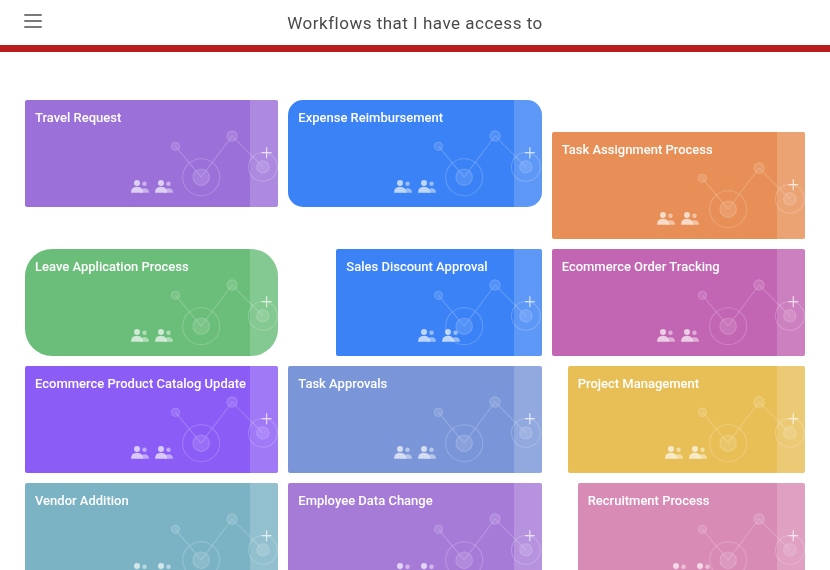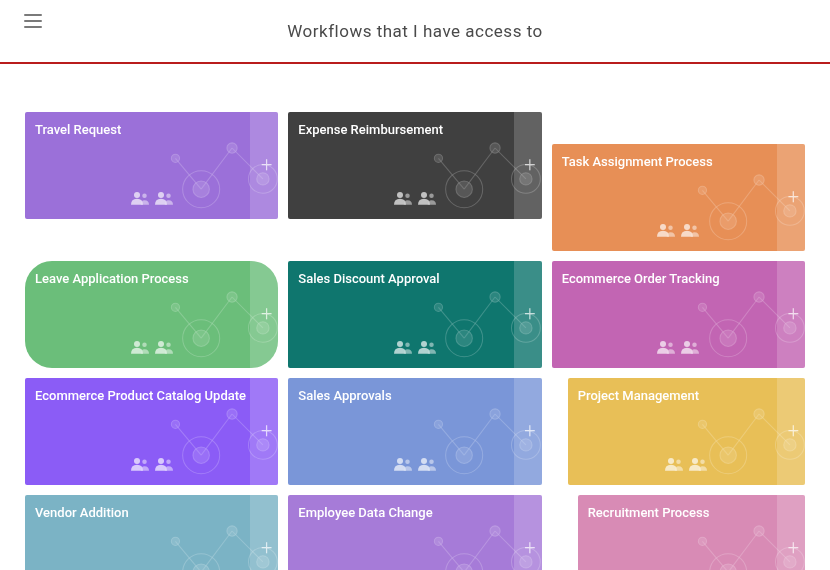--- a/index.html
+++ b/index.html
@@ -11,11 +11,11 @@
       overflow: hidden;
     }
     .header {
-      height: 64px;
+      height: 52px;
       display: flex;
       align-items: center;
       padding: 0 24px;
-      border-bottom: 2px solid #b91c1c;
+      border-bottom: 7px solid #b91c1c;
       position: relative;
     }
     .menu-btn {

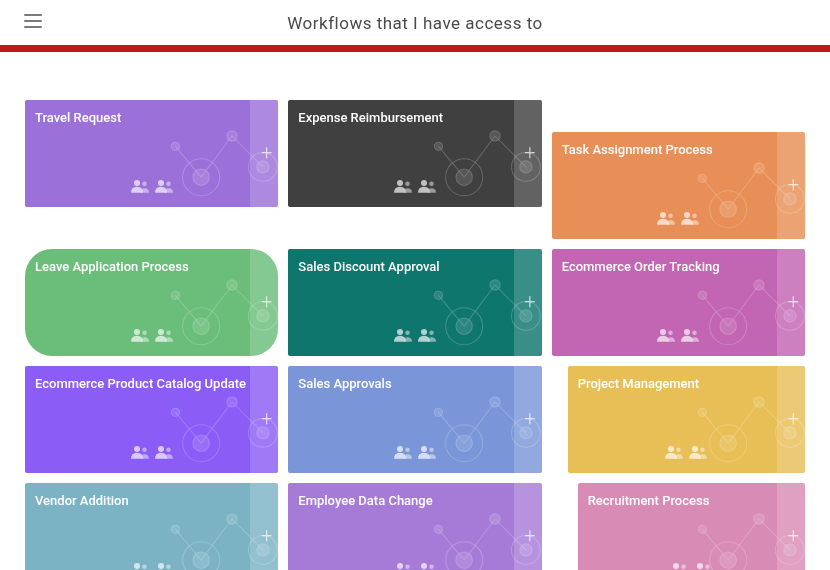--- a/index.html
+++ b/index.html
@@ -154,7 +154,7 @@
 </svg></span>
         </div>
       </div>
-      <div class="card" style="background: #404040;">
+      <div class="card" style="background: #3b82f6; border-radius: 15px;">
         <div class="card-title">Expense Reimbursement</div>
         <div class="card-right"></div>
         <div class="plus-icon">+</div>

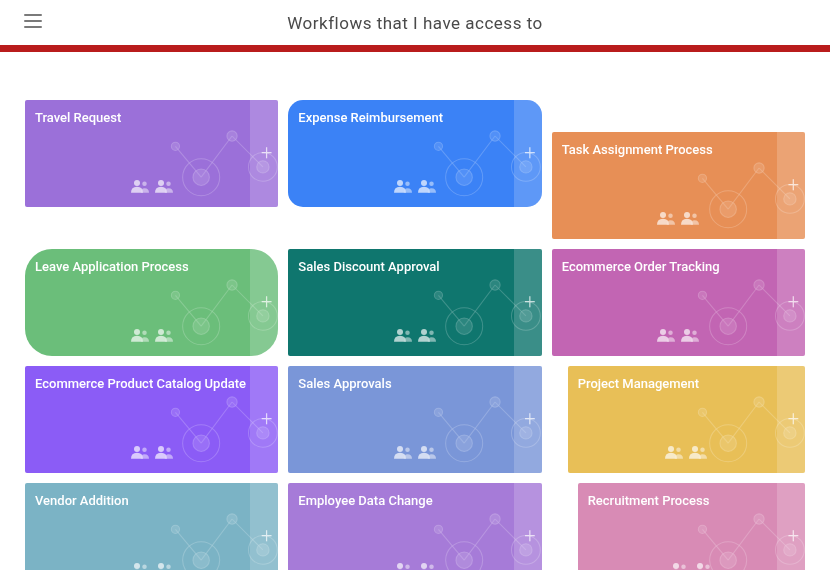--- a/index.html
+++ b/index.html
@@ -259,7 +259,7 @@
 </svg></span>
         </div>
       </div>
-      <div class="card" style="background: #0f766e;">
+      <div class="card" style="background: #3b82f6; margin-left: 48px;">
         <div class="card-title">Sales Discount Approval</div>
         <div class="card-right"></div>
         <div class="plus-icon">+</div>

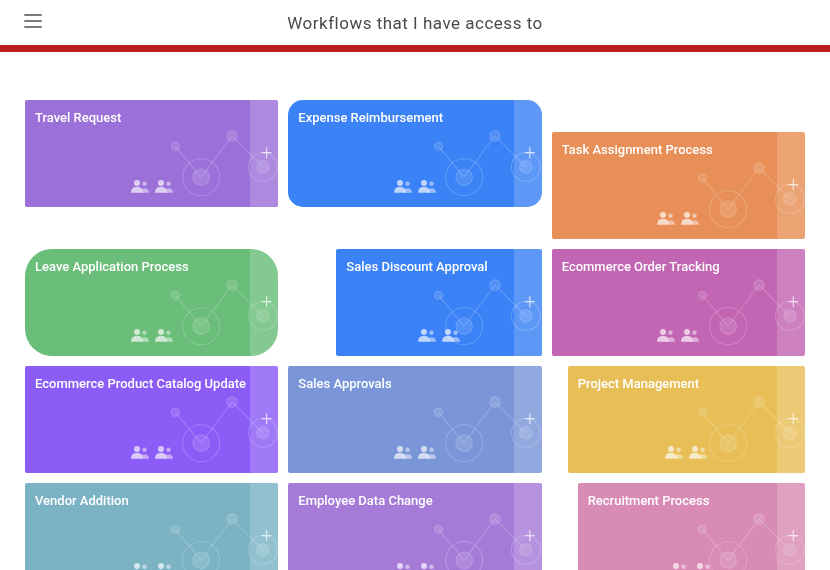--- a/index.html
+++ b/index.html
@@ -365,7 +365,7 @@
         </div>
       </div>
       <div class="card" style="background: rgb(122, 150, 216);">
-        <div class="card-title">Sales Approvals</div>
+        <div class="card-title">Task Approvals</div>
         <div class="card-right"></div>
         <div class="plus-icon">+</div>
         <div class="deco">

